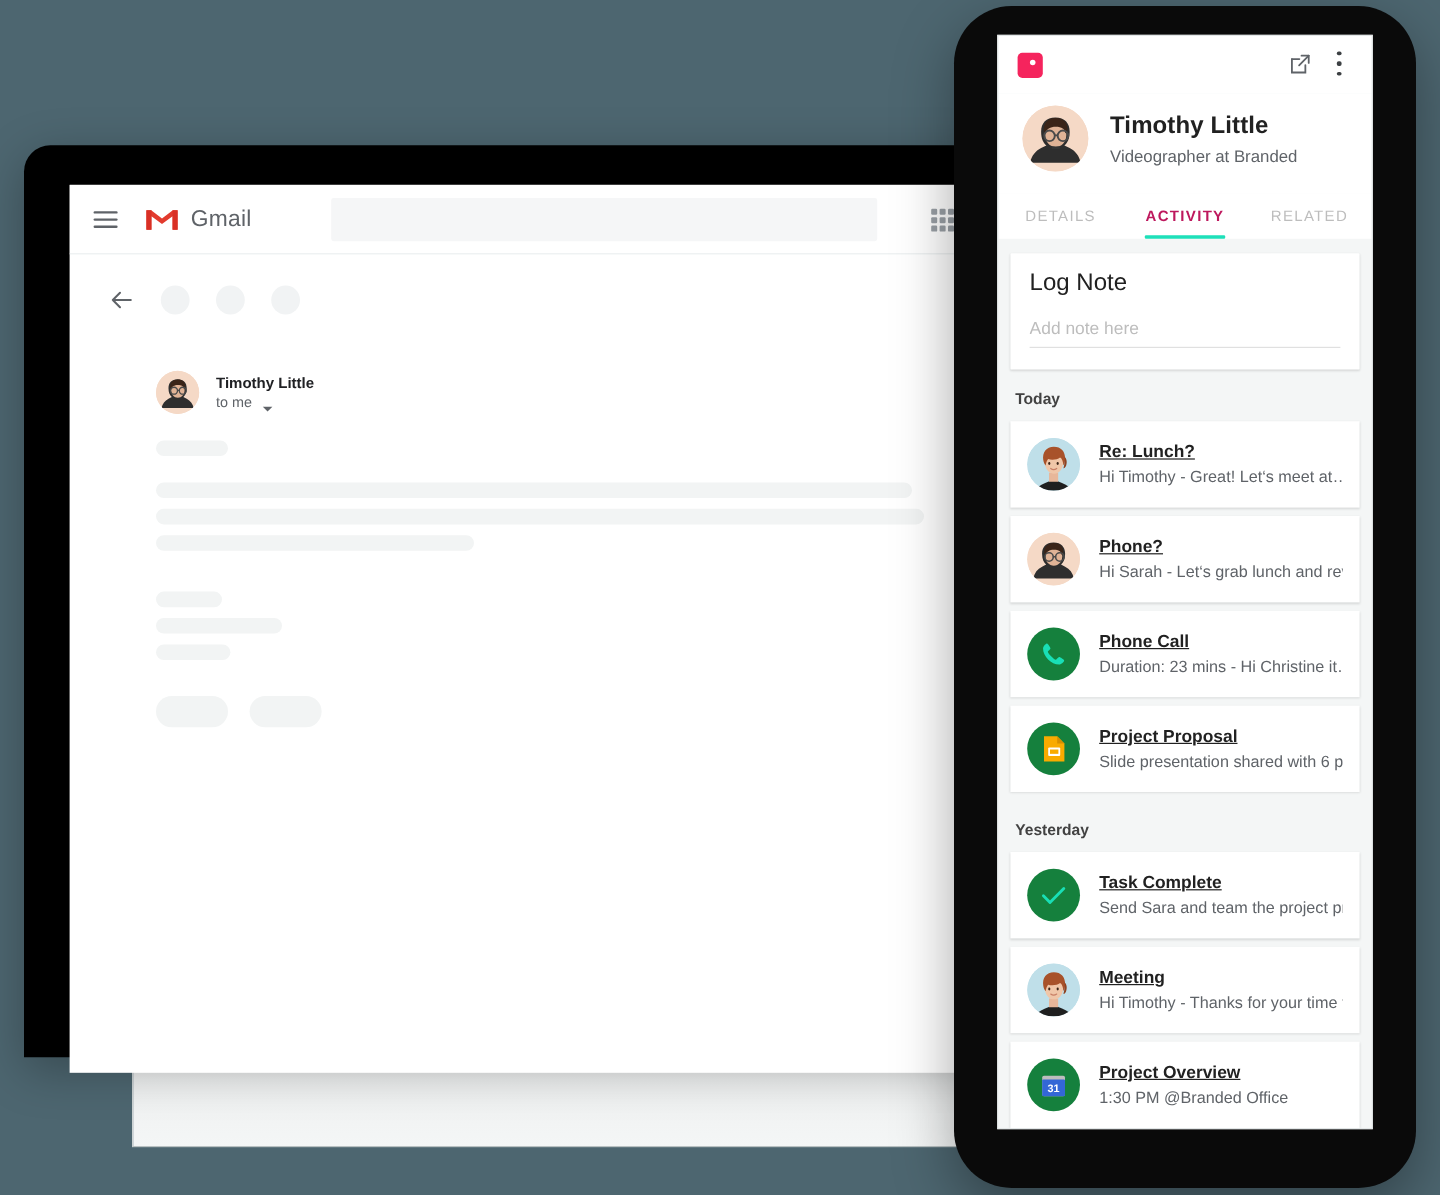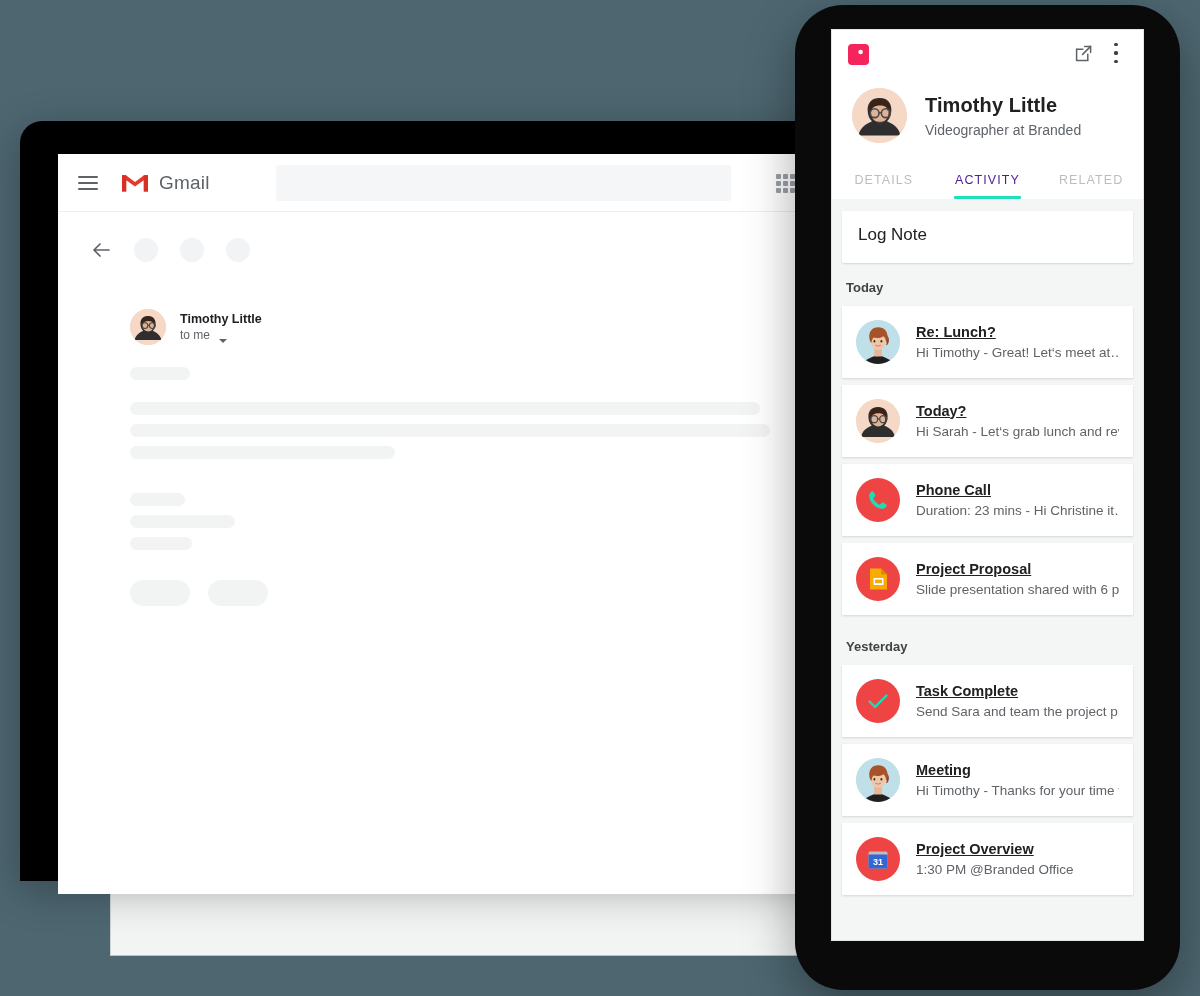--- a/index.html
+++ b/index.html
@@ -146,7 +146,7 @@
     font-size: 12.5px; letter-spacing: 1.1px; color: #bdbdbd; cursor: pointer; position: relative;
     font-weight: normal;
   }
-  .ph-tab.active { color: #4c1d95; font-weight: normal; }
+  .ph-tab.active { color: #be185d; font-weight: bold; }
   .ph-tab.active::after {
     content: ""; position: absolute; bottom: 0; left: 18%; width: 64%; height: 3px;
     background: #1ee0b9; border-radius: 1px;

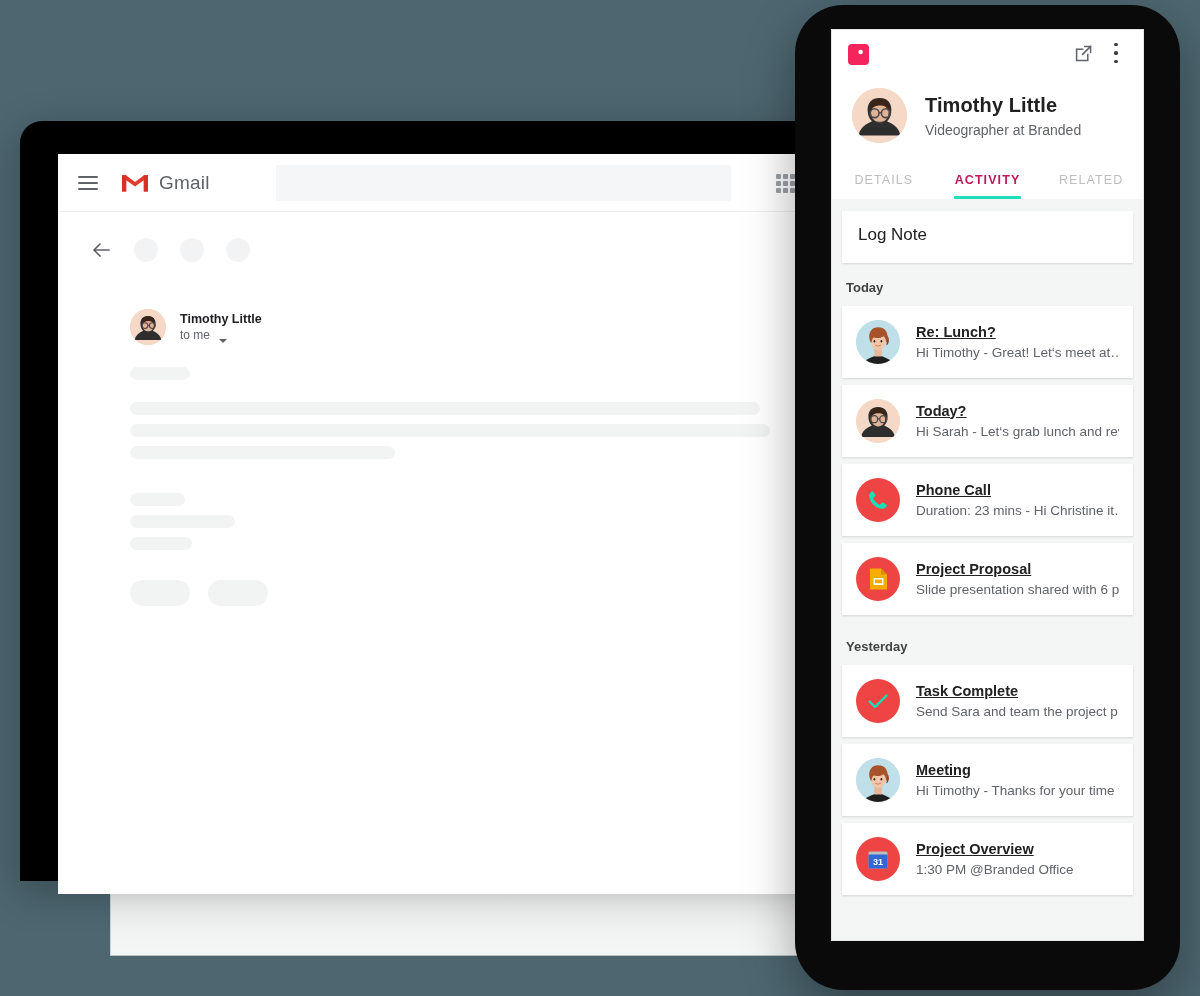--- a/index.html
+++ b/index.html
@@ -161,7 +161,7 @@
     border-radius: 1px;
   }
   .lognote { margin: 12px 10px 0 10px; padding: 14px 16px 18px 16px; }
-  .lognote-title { font-size: 17px; color: #212121; font-weight: normal; }
+  .lognote-title { font-size: 20px; color: #212121; font-weight: normal; }
   .lognote-input {
     margin-top: 18px; width: 100%; border: none; border-bottom: 1px solid #e0e0e0;
     outline: none; font-size: 14.5px; color: #9e9e9e; padding-bottom: 7px;

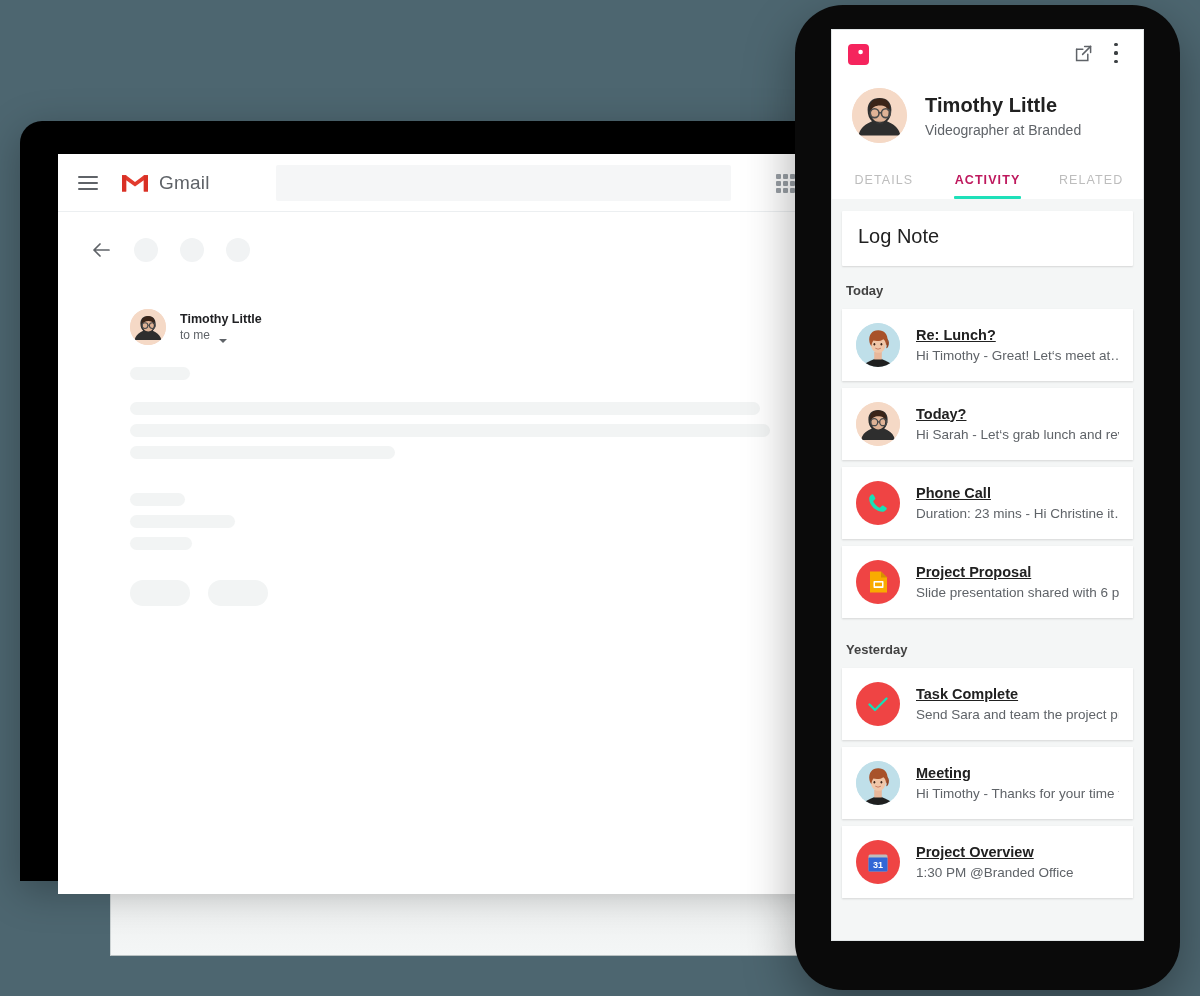--- a/index.html
+++ b/index.html
@@ -353,6 +353,7 @@
 
           <div class="card lognote">
             <div class="lognote-title">Log Note</div>
+            <input class="lognote-input" type="text" value="" placeholder="Add note here" style="">
           </div>
 
           <div class="daylabel">Today</div>

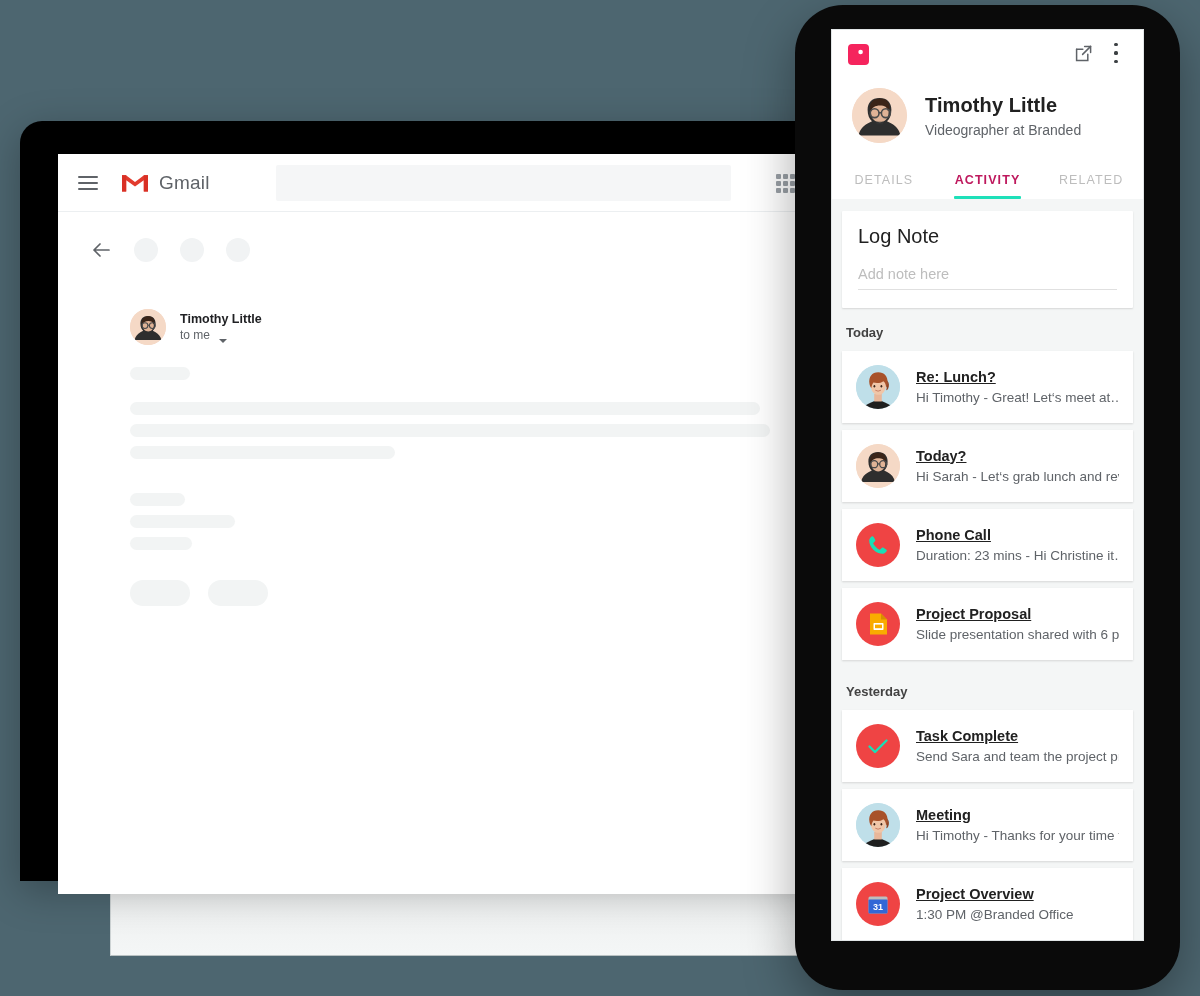--- a/index.html
+++ b/index.html
@@ -393,7 +393,7 @@
               </svg>
             </div>
             <div class="act-txt">
-              <div class="act-title">Today?</div>
+              <div class="act-title">Phone?</div>
               <div class="act-sub">Hi Sarah - Let‘s grab lunch and revi…</div>
             </div>
           </div>

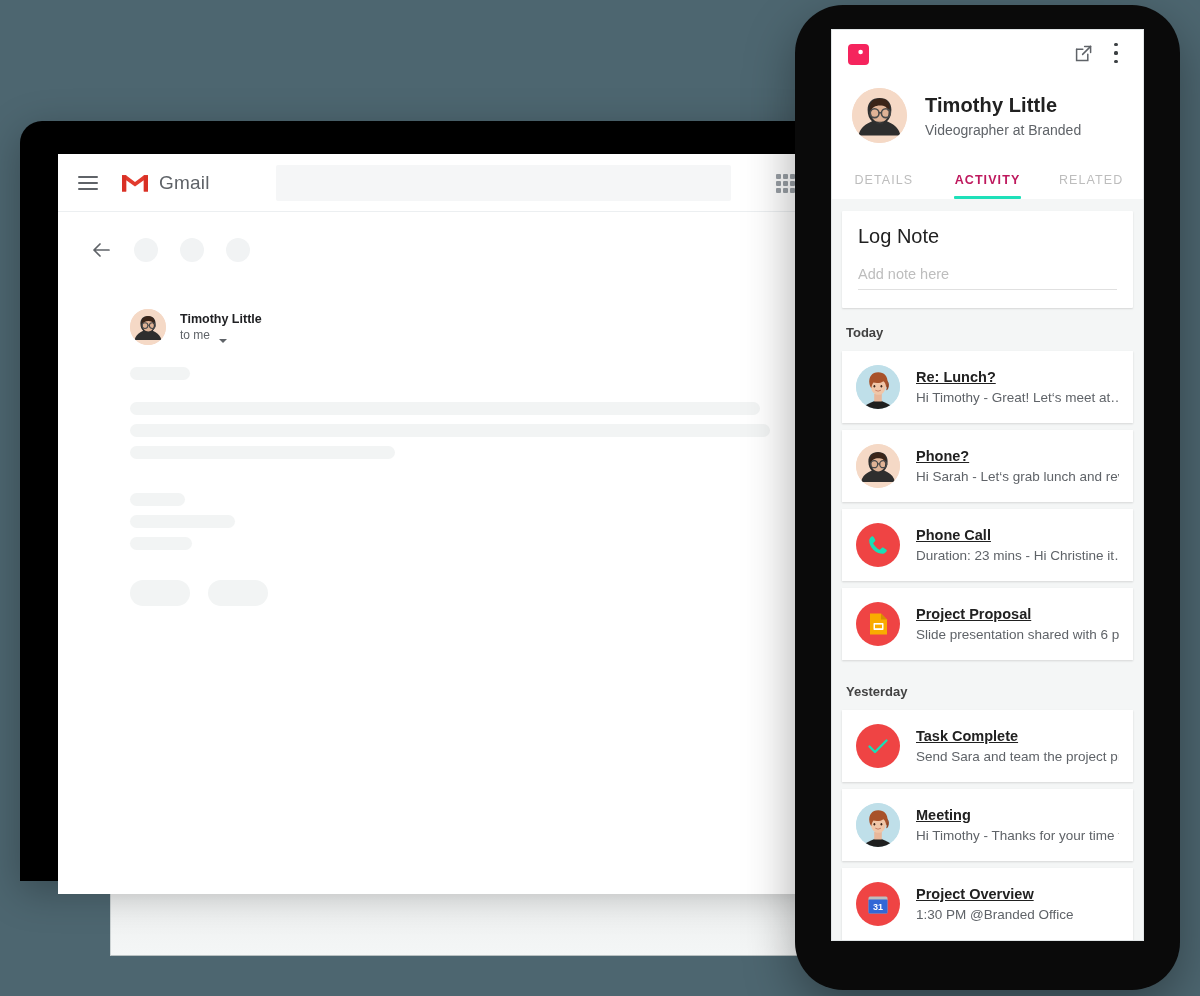--- a/index.html
+++ b/index.html
@@ -180,7 +180,7 @@
     display: flex; align-items: center; justify-content: center; }
   .act-ico.photo-a { background: #bfdfe9; }
   .act-ico.photo-b { background: #f5d9c6; }
-  .act-ico.plain { background: #ef4444; }
+  .act-ico.plain { background: #15803d; }
   .act-txt { margin-left: 16px; min-width: 0; flex: 1; }
   .act-title { font-size: 14.5px; color: #212121; font-weight: bold; line-height: 20px; text-decoration: underline; }
   .act-sub { font-size: 13.5px; color: #5f6368; line-height: 20px; margin-top: 1px;

